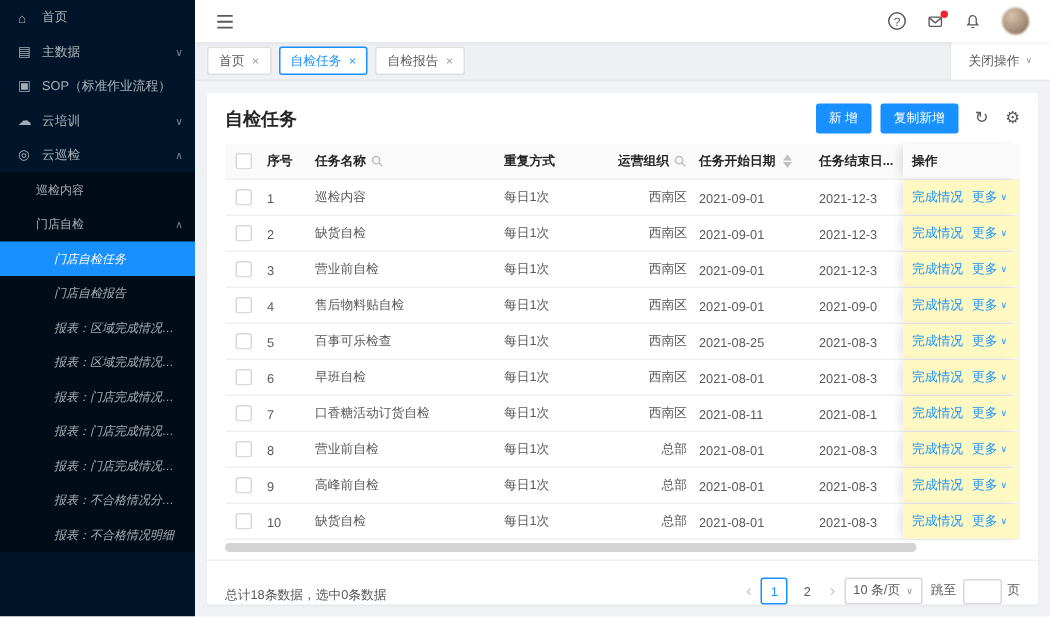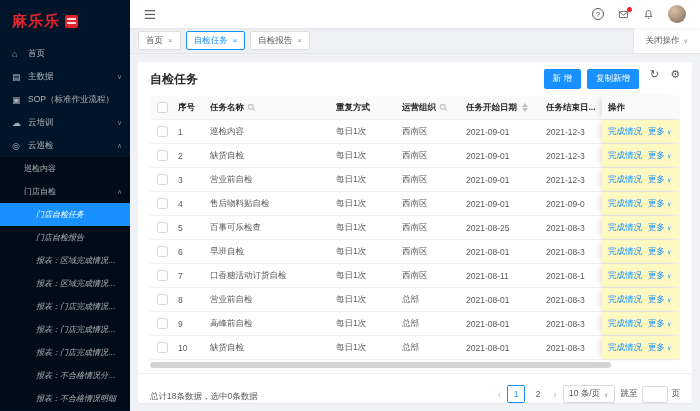--- a/index.html
+++ b/index.html
@@ -98,10 +98,6 @@
 <div class="app">
 
   <aside class="sidebar">
-    <div class="logo">
-      <span class="logo-text">麻乐乐</span>
-      <span class="logo-seal"></span>
-    </div>
     <nav class="menu">
         <div class="menu-item">
           <span class="mi-icon">⌂</span>

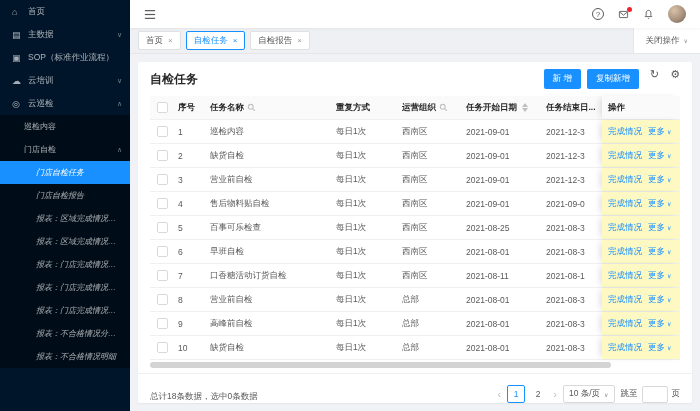--- a/index.html
+++ b/index.html
@@ -55,7 +55,7 @@
   .card{height:100%; background:#fff; border-radius:2px; box-shadow:0 1px 2px rgba(0,0,0,.05); display:flex; flex-direction:column;}
   .card-head{height:34px; flex:none; display:flex; align-items:center; justify-content:space-between; padding:0 12px;}
   .card-title{font-size:12px; font-weight:700; color:#262626;}
-  .card-tools{display:flex; align-items:flex-start; gap:6px;}
+  .card-tools{display:flex; align-items:center; gap:6px;}
   .btn{height:20px; padding:0 9px; border:none; border-radius:2px; font-size:8.5px; font-family:inherit; cursor:pointer;}
   .btn.primary{background:var(--primary); color:#fff;}
   .tool-icon{color:#595959; font-size:11px; margin-left:5px; cursor:pointer; line-height:1;}

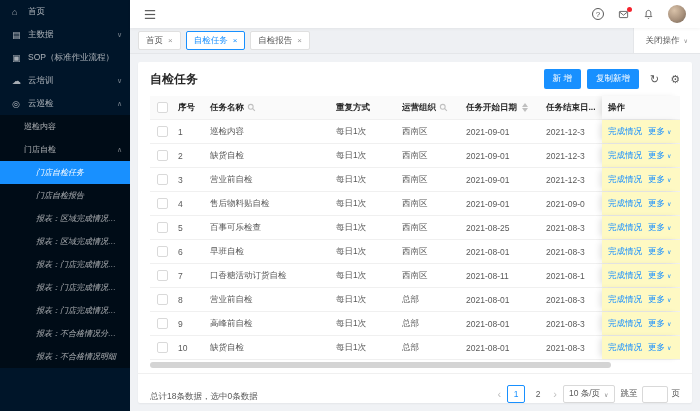--- a/index.html
+++ b/index.html
@@ -69,7 +69,7 @@
   .c-no{width:32px; flex:none;}
   .c-name{width:126px; flex:none;}
   .c-repeat{width:66px; flex:none;}
-  .c-org{width:64px; flex:none;}
+  .c-org{width:64px; flex:none;justify-content:flex-end;}
   .c-start{width:80px; flex:none;}
   .c-end{flex:1; min-width:0;}
   .c-ops{position:absolute; right:0; top:0; bottom:0; width:78px; background:#fef9c3; box-shadow:-4px 0 6px -2px rgba(0,0,0,.12); display:flex; align-items:center; gap:6px; padding:0 6px; font-size:8.5px;}

